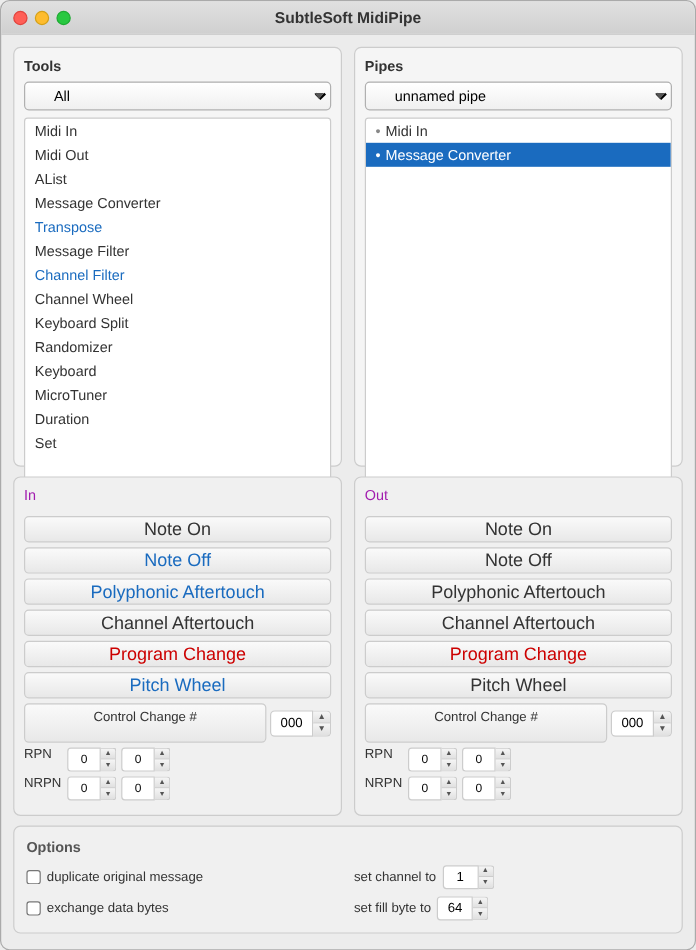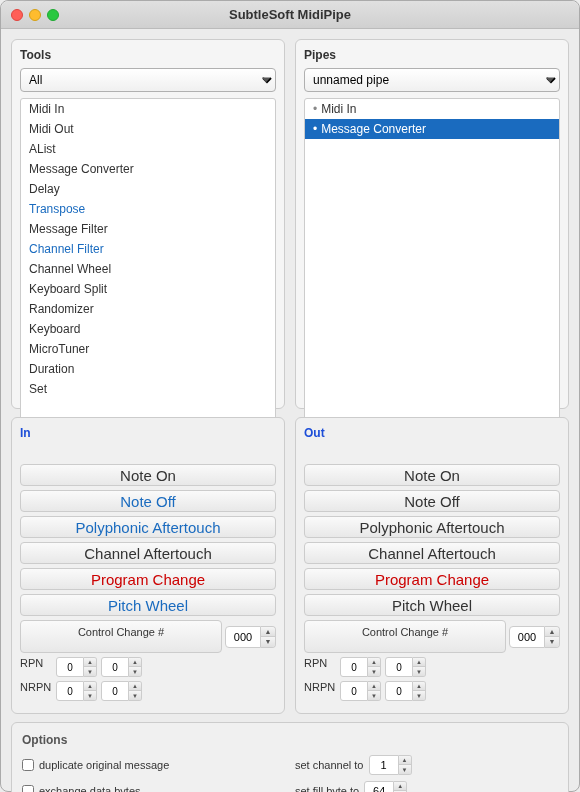--- a/index.html
+++ b/index.html
@@ -359,7 +359,7 @@
       border-radius: 4px;
       background: linear-gradient(to bottom, #ffffff, #f0f0f0);
       font-size: 12px;
-      padding: 2px 4px;
+      padding: 2px 20px;
       cursor: pointer;
       outline: none;
     }

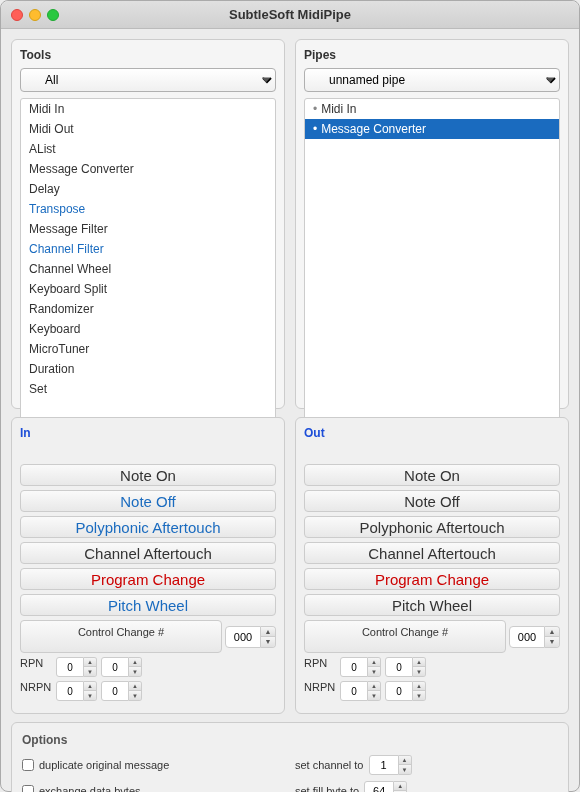--- a/index.html
+++ b/index.html
@@ -393,7 +393,6 @@
           <div class="tools-list-item">Midi Out</div>
           <div class="tools-list-item">AList</div>
           <div class="tools-list-item">Message Converter</div>
-          <div class="tools-list-item">Delay</div>
           <div class="tools-list-item blue">Transpose</div>
           <div class="tools-list-item">Message Filter</div>
           <div class="tools-list-item blue">Channel Filter</div>

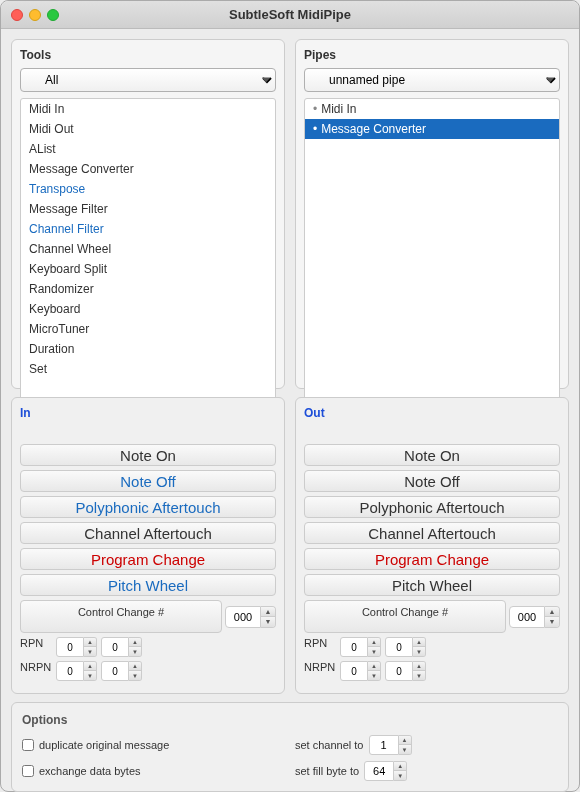--- a/index.html
+++ b/index.html
@@ -145,9 +145,9 @@
 
     .in-out-label {
       font-size: 12px;
-      font-weight: 700;
-      color: #1d4ed8;
-      margin-bottom: 24px;
+      font-weight: 400;
+      color: #a21caf;
+      margin-bottom: 10px;
     }
 
     .msg-button {

